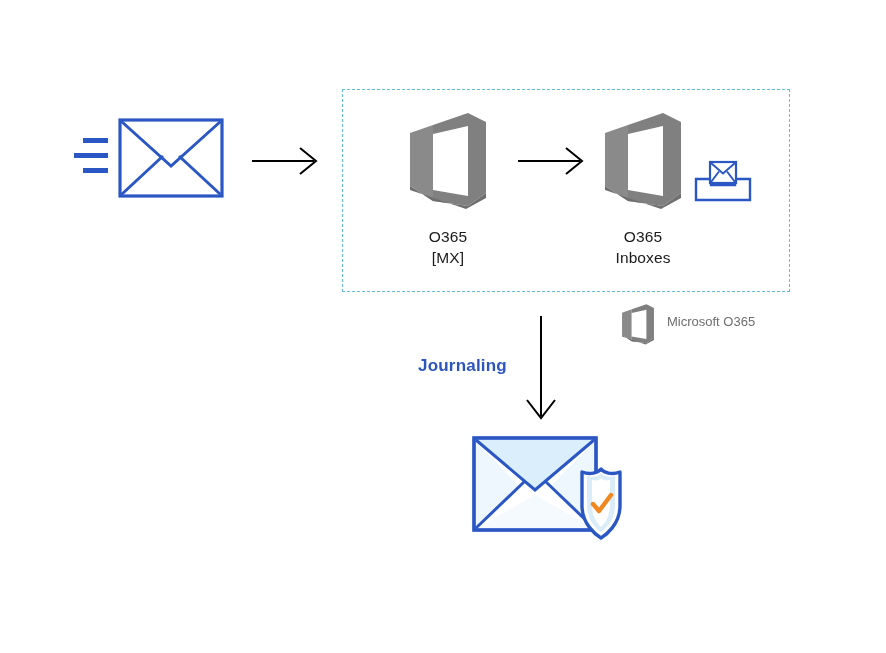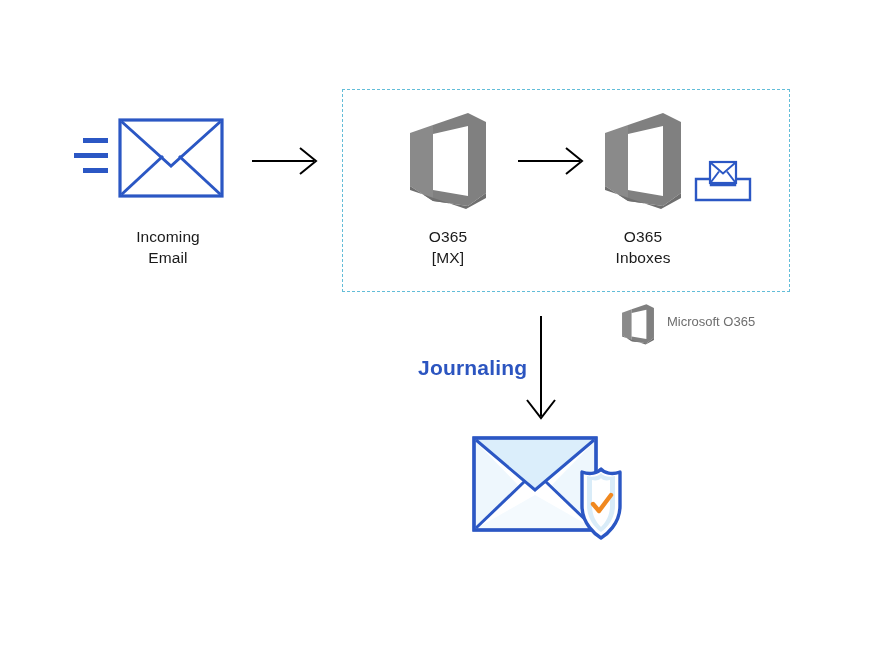--- a/index.html
+++ b/index.html
@@ -76,8 +76,6 @@
     </g>
   </svg>
 
-  <div class="node-label" style="left:98px; top:226px; width:140px;">Incoming
-Email</div>
 
   <svg class="svg-abs" style="left:252px; top:146px;" width="70" height="30" viewBox="0 0 70 30">
     <line x1="0" y1="15" x2="62" y2="15" stroke="#000000" stroke-width="2"></line>

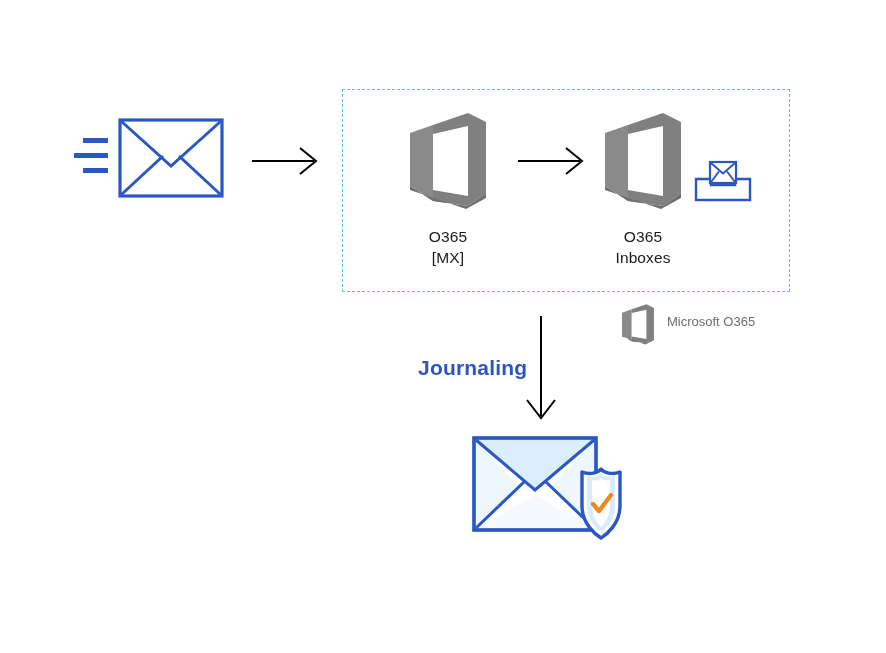--- a/index.html
+++ b/index.html
@@ -38,7 +38,7 @@
   .journal-label {
     position: absolute;
     color: #2c55c0;
-    font-size: 21px;
+    font-size: 17px;
     font-weight: bold;
     font-family: "Liberation Sans", sans-serif;
     white-space: nowrap;

